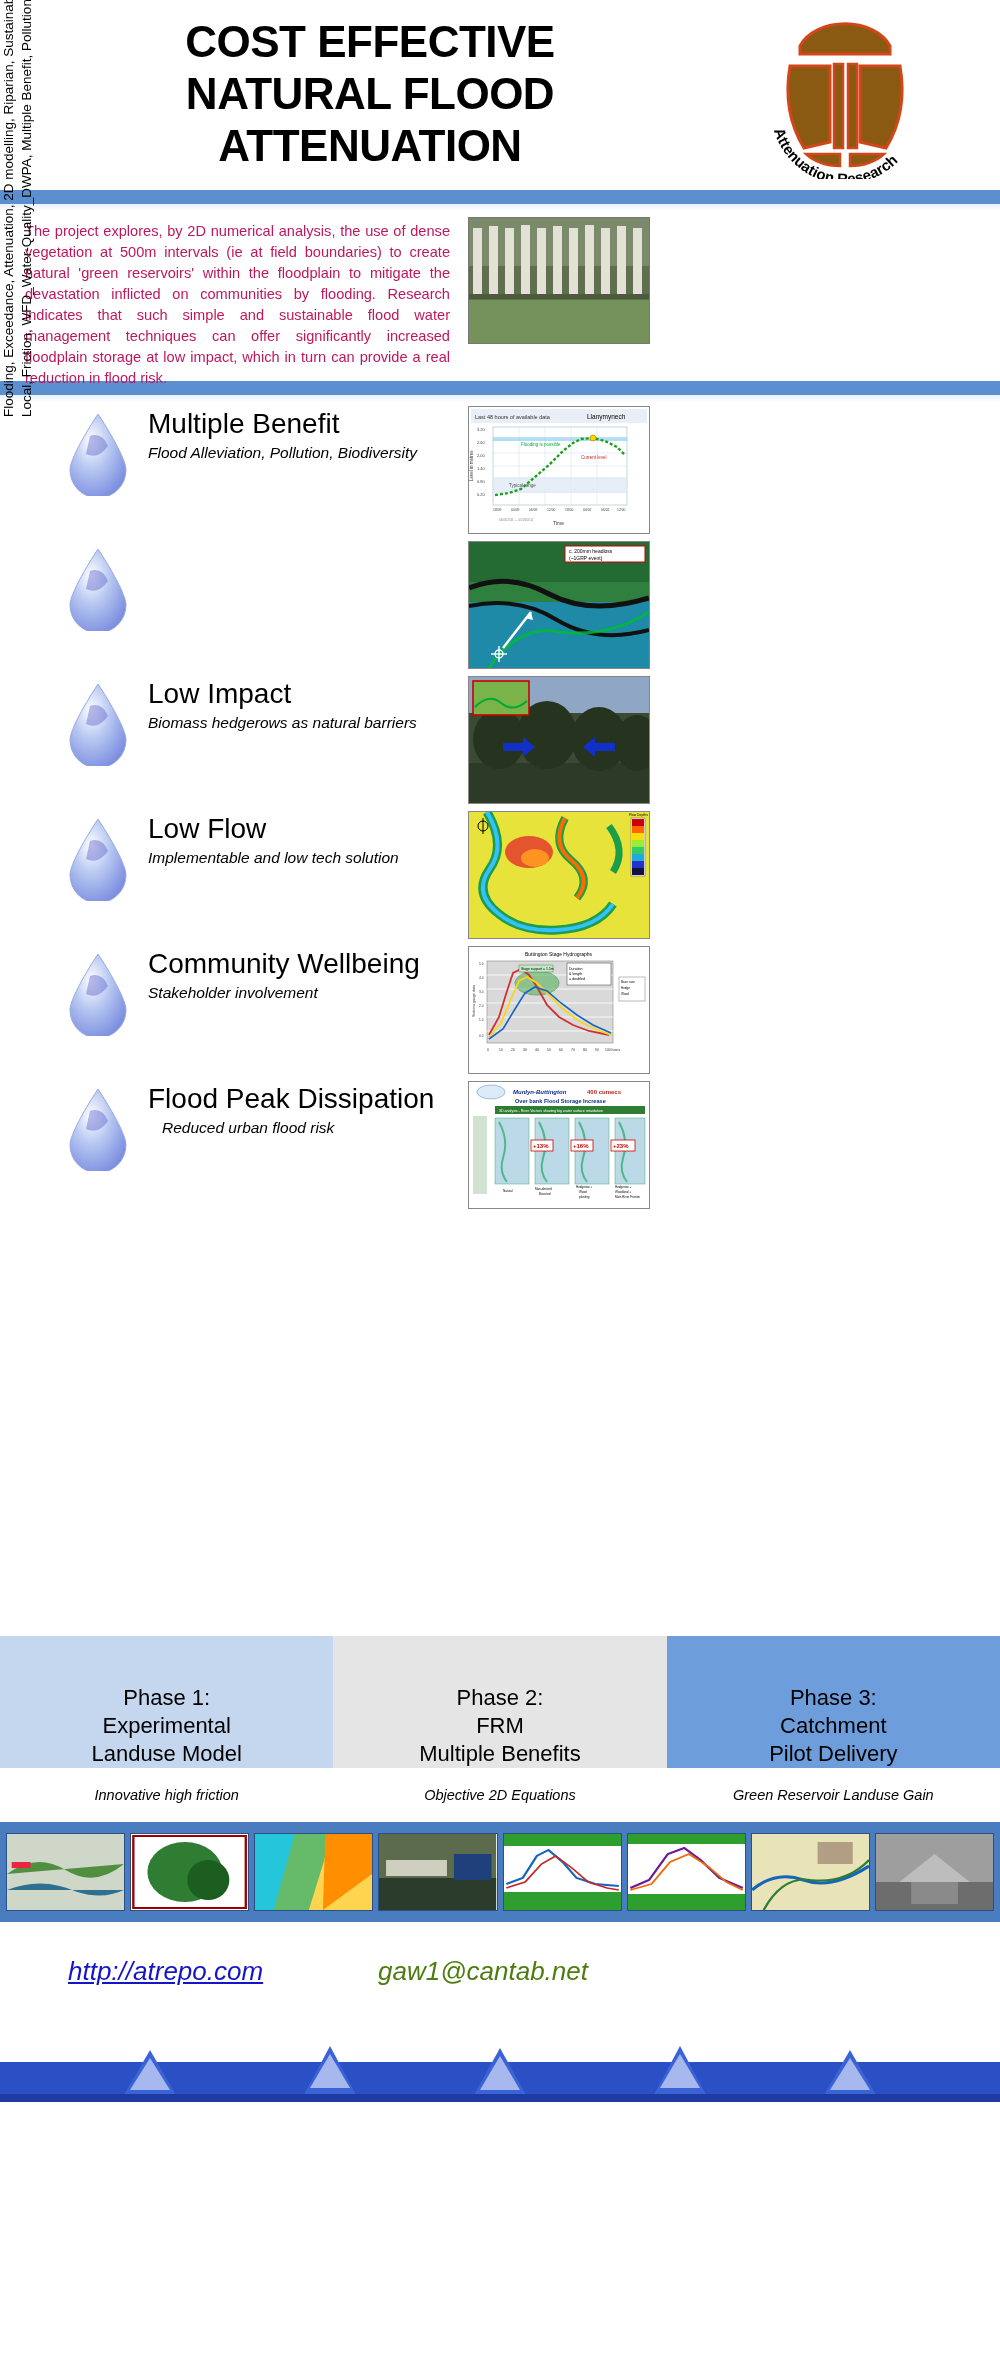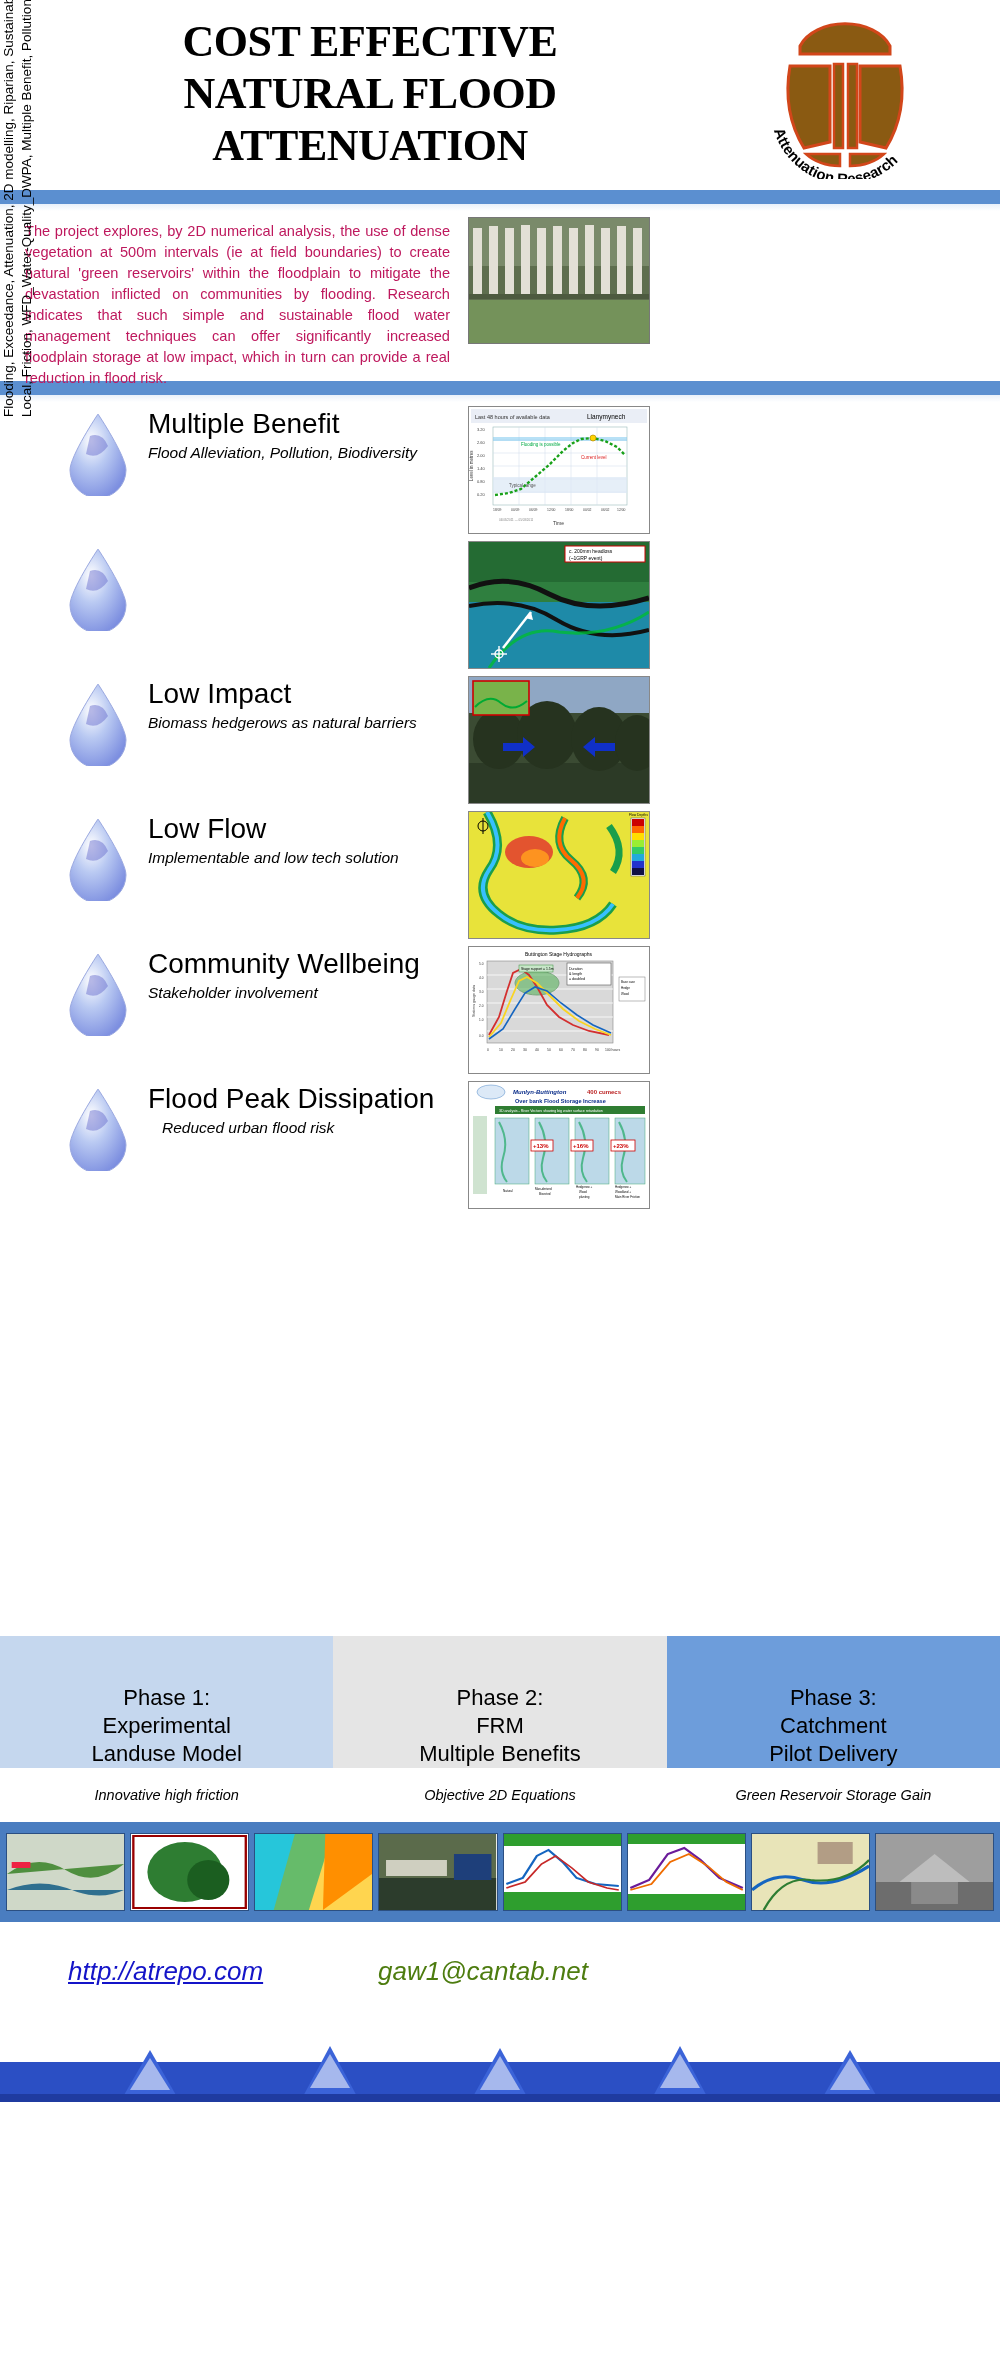--- a/index.html
+++ b/index.html
@@ -13,7 +13,7 @@
     position:absolute;left:60px;top:16px;width:620px;
     font-size:44px;font-weight:bold;line-height:1.18;
     letter-spacing:-0.5px;text-align:center;color:#000;
-    font-family:Liberation Serif, serif;
+    font-family:Liberation Sans, sans-serif;
   }
   .logo{position:absolute;right:70px;top:14px;width:170px;height:165px;}
   .logo svg{display:block;}

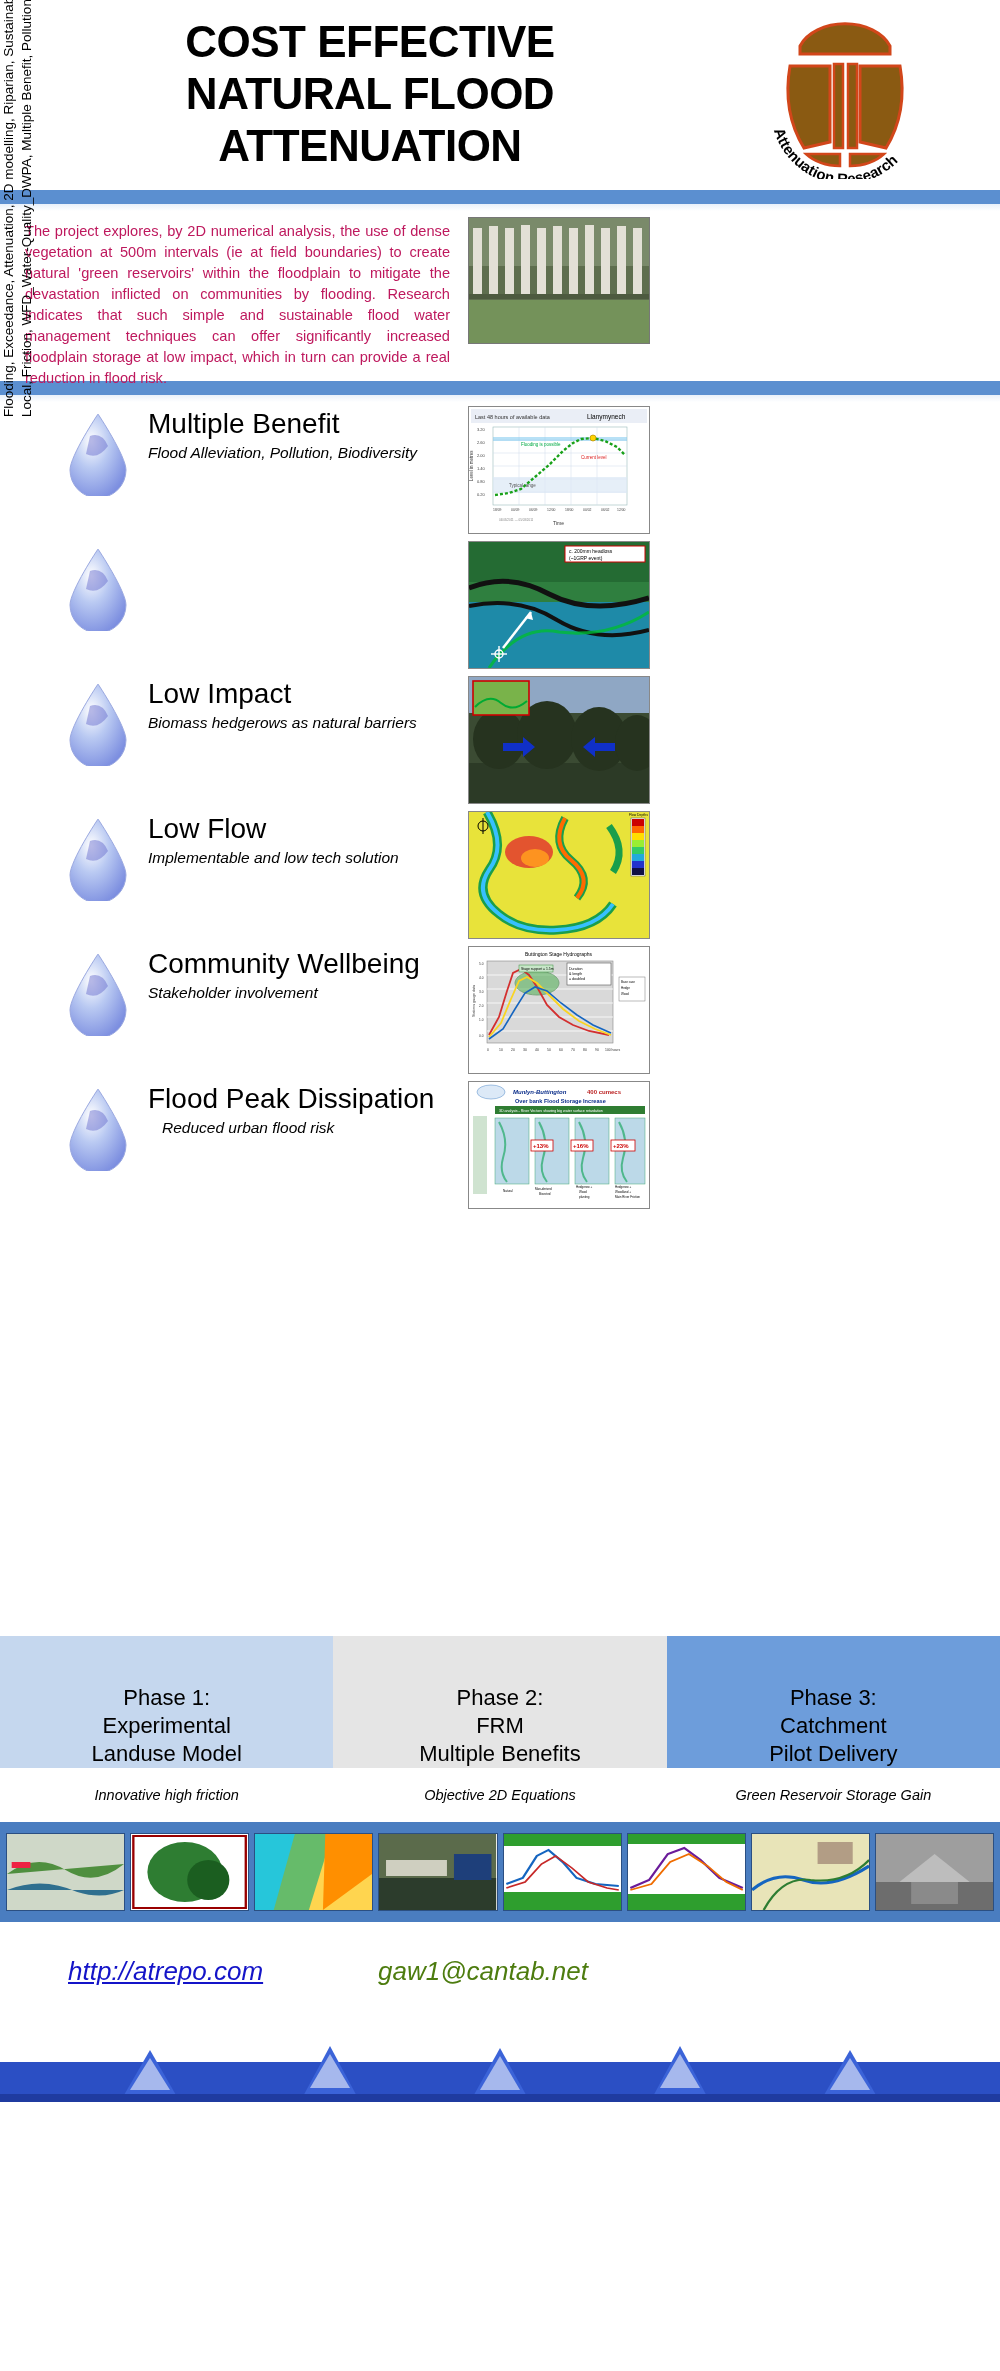--- a/index.html
+++ b/index.html
@@ -525,7 +525,7 @@
   <div class="phase-caps">
     <div class="phase-cap">Innovative high friction</div>
     <div class="phase-cap">Objective 2D Equations</div>
-    <div class="phase-cap">Green Reservoir Storage Gain</div>
+    <div class="phase-cap">Green Reservoir Landuse Gain</div>
   </div>
 
   <div class="filmstrip">

